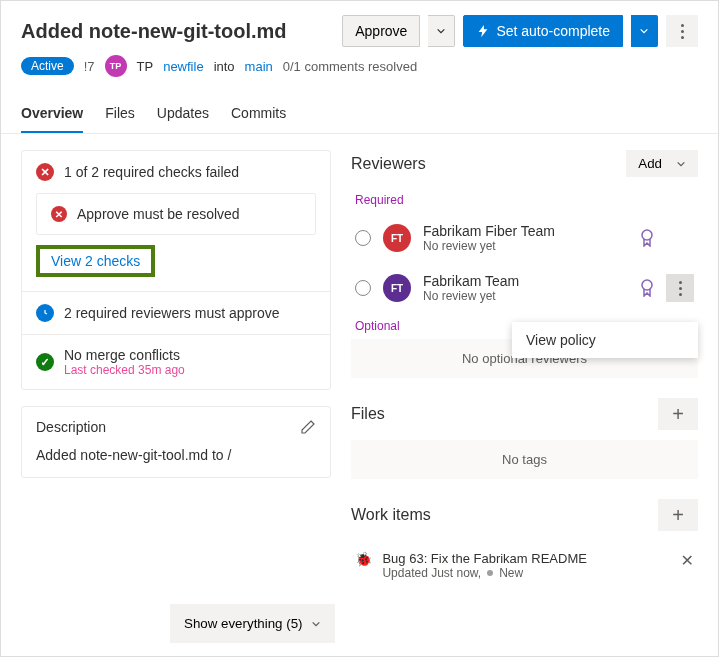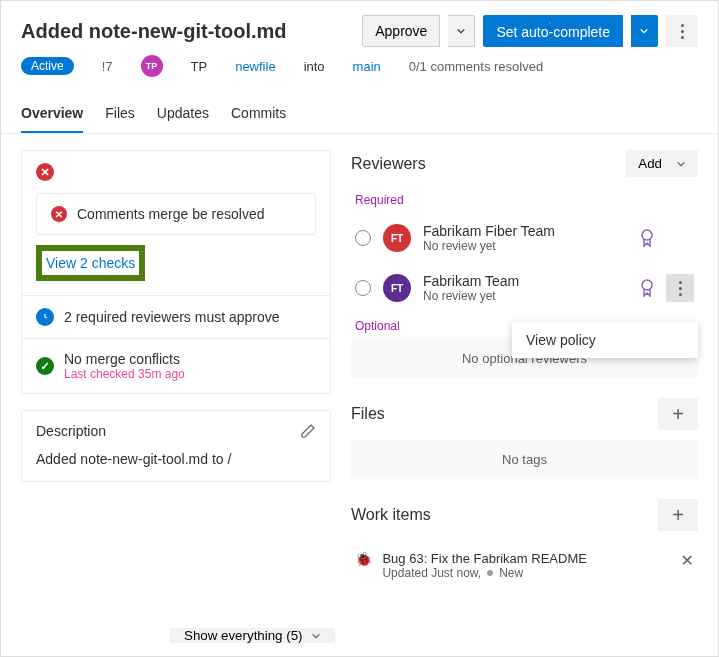--- a/index.html
+++ b/index.html
@@ -10,7 +10,7 @@
 .btn { display: inline-flex; align-items: center; justify-content: center; padding: 6px 12px; border: 1px solid #ccc; background: #f3f2f1; font-size: 14px; cursor: pointer; height: 32px; }
 .btn-split-left { border-radius: 2px 0 0 2px; }
 .btn-split-right { border-left: none; border-radius: 0 2px 2px 0; padding: 6px 8px; }
-.btn-primary { background: #0078d4; border-color: #0078d4; color: #fff; flex-direction: column; }
+.btn-primary { background: #0078d4; border-color: #0078d4; color: #fff; }
 .btn-icon { width: 32px; padding: 0; }
 .icon-dots { display: flex; flex-direction: column; gap: 3px; }
 .icon-dots span { width: 3px; height: 3px; background: #605e5c; border-radius: 50%; }

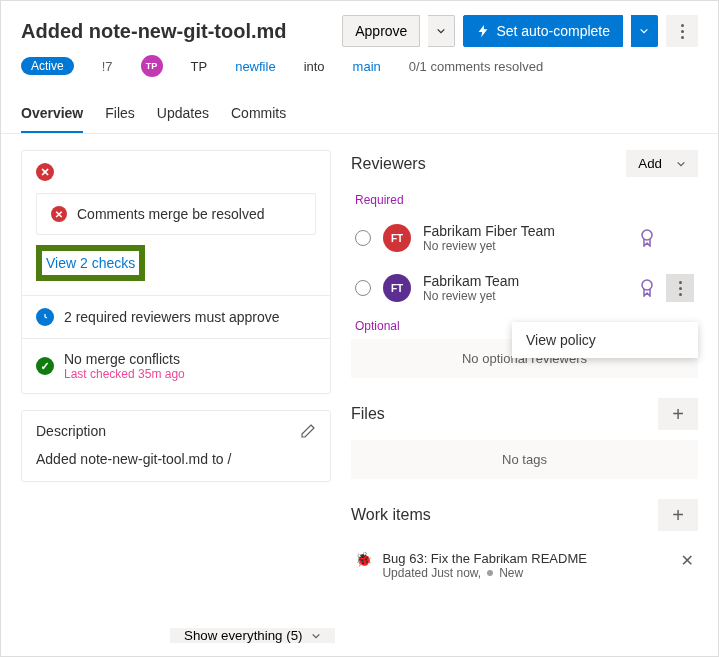--- a/index.html
+++ b/index.html
@@ -16,7 +16,7 @@
 .icon-dots span { width: 3px; height: 3px; background: #605e5c; border-radius: 50%; }
 .bolt { width: 14px; height: 14px; margin-right: 6px; }
 .chev { width: 10px; height: 10px; }
-.subheader { display: flex; align-items: center; gap: 28px; margin-top: 8px; font-size: 13px; }
+.subheader { display: flex; align-items: center; gap: 10px; margin-top: 8px; font-size: 13px; }
 .badge { background: #0078d4; color: #fff; border-radius: 10px; padding: 2px 10px; font-size: 12px; }
 .id { color: #605e5c; }
 .avatar { width: 22px; height: 22px; border-radius: 50%; display: inline-flex; align-items: center; justify-content: center; font-size: 9px; font-weight: 600; color: #fff; }

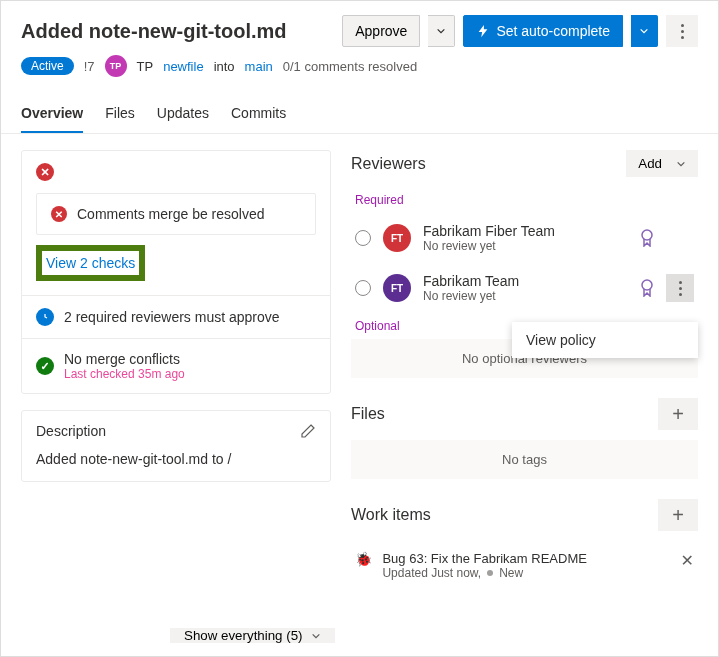--- a/index.html
+++ b/index.html
@@ -120,6 +120,7 @@
     <div class="card">
       <div class="check-row">
         <span class="circle-icon" style="background:#d13438">✕</span>
+        <span>1 of 2 required checks failed</span>
       </div>
       <div class="sub-check check-row">
         <span class="circle-icon" style="background:#d13438;width:16px;height:16px;font-size:10px">✕</span>

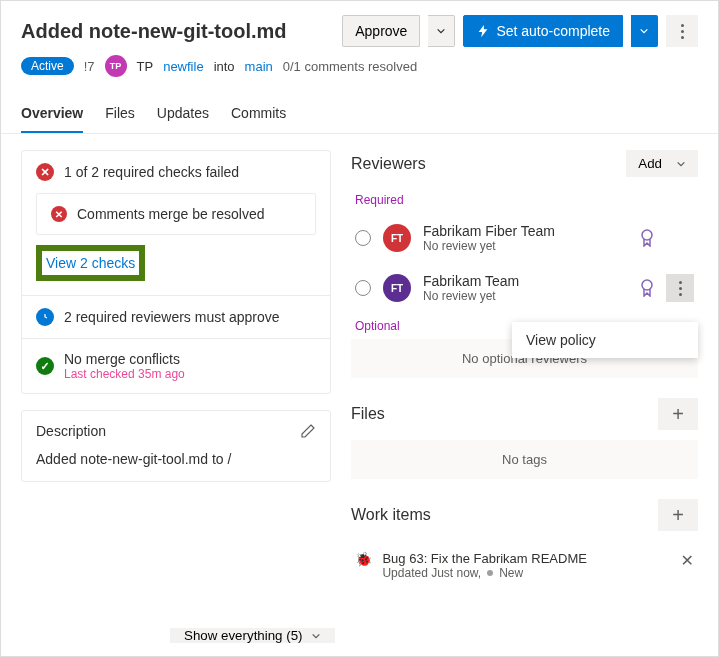--- a/index.html
+++ b/index.html
@@ -124,7 +124,7 @@
       </div>
       <div class="sub-check check-row">
         <span class="circle-icon" style="background:#d13438;width:16px;height:16px;font-size:10px">✕</span>
-        <span>Comments merge be resolved</span>
+        <span>Approve must be resolved</span>
       </div>
       <span class="view-checks">View 2 checks</span>
       <div class="divider"></div>

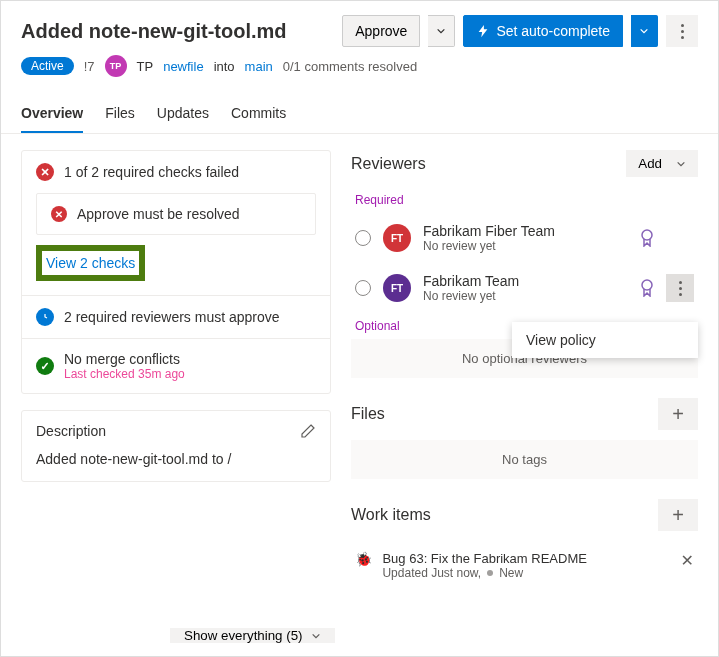--- a/index.html
+++ b/index.html
@@ -31,7 +31,7 @@
 .card { border: 1px solid #edebe9; border-radius: 3px; background: #fff; margin-bottom: 16px; }
 .check-row { display: flex; align-items: center; gap: 10px; padding: 12px 14px; }
 .sub-check { margin: 0 14px; border: 1px solid #edebe9; border-radius: 2px; }
-.view-checks { display: inline-block; margin: 10px 14px 14px; border: 6px solid #4d7c0f; padding: 4px 4px; color: #0078d4; cursor: pointer; }
+.view-checks { display: inline-block; margin: 10px 14px 14px; border: 4px solid #4d7c0f; padding: 4px 11px; color: #0078d4; cursor: pointer; }
 .divider { border-top: 1px solid #edebe9; }
 .sub-text { font-size: 12px; color: #ec4899; }
 .desc-head { display: flex; align-items: center; justify-content: space-between; padding: 12px 14px; }

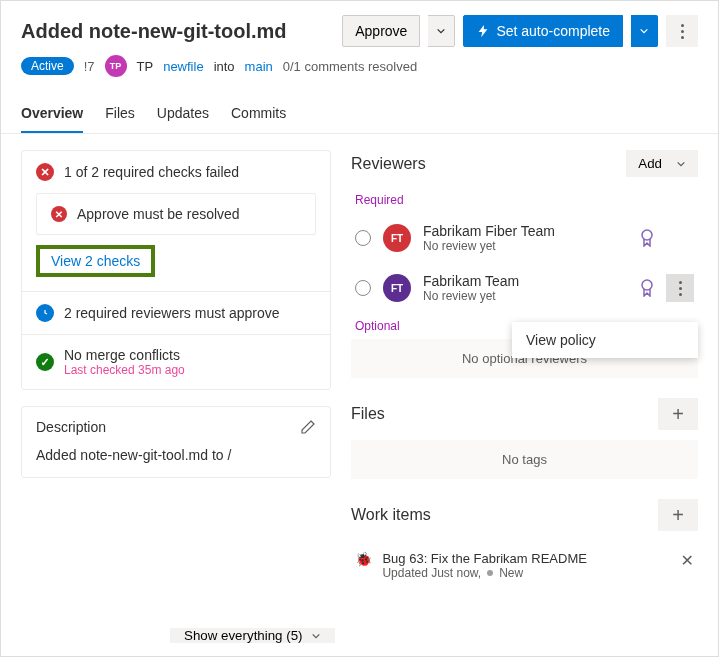--- a/index.html
+++ b/index.html
@@ -62,7 +62,7 @@
 .wi-meta { font-size: 12px; color: #605e5c; display: flex; align-items: center; gap: 6px; }
 .dot { width: 6px; height: 6px; border-radius: 50%; background: #a19f9d; }
 .close-x { font-size: 16px; color: #605e5c; cursor: pointer; }
-.show-every { position: absolute; bottom: 14px; left: 170px; background: #f3f2f1; border: none; padding: 0 14px; display: flex; align-items: center; gap: 8px; cursor: pointer; }
+.show-every { position: absolute; bottom: 14px; left: 170px; background: #f3f2f1; border: none; padding: 12px 14px; display: flex; align-items: center; gap: 8px; cursor: pointer; }
 .circle-icon { width: 18px; height: 18px; border-radius: 50%; display: inline-flex; align-items: center; justify-content: center; color: #fff; font-weight: bold; font-size: 11px; }
 </style>
 </head>

